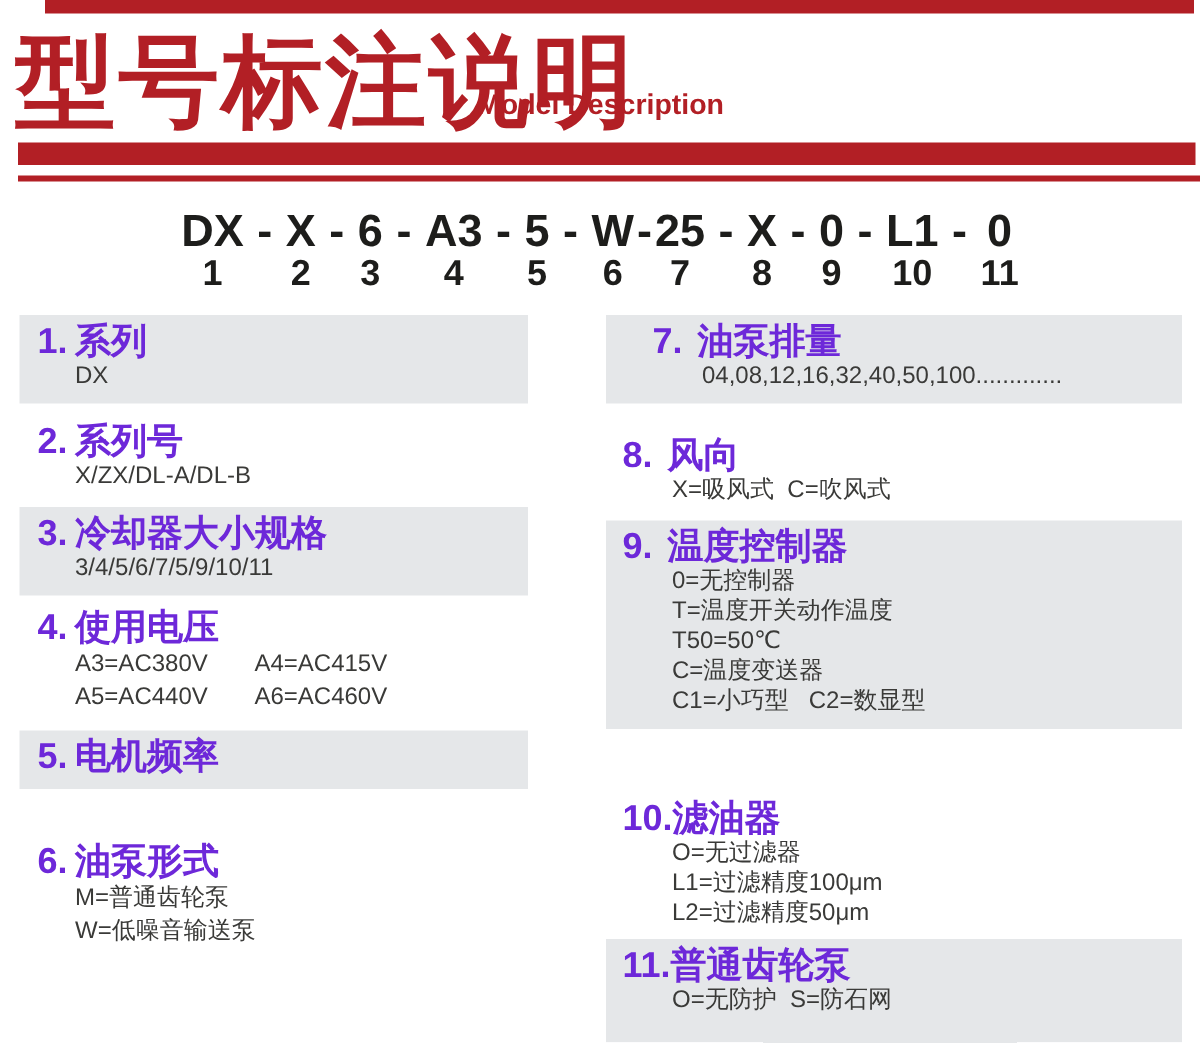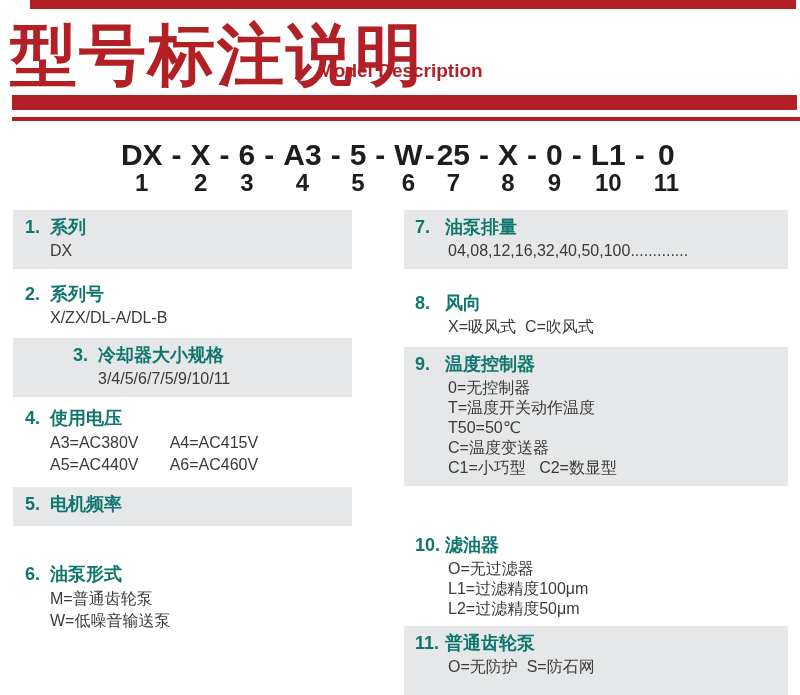--- a/index.html
+++ b/index.html
@@ -26,7 +26,7 @@
   .item.gray{background:#e5e7e9;}
   .col-left{left:13px;width:339px;}
   .col-right{left:404px;width:384px;}
-  .item-title{font-size:18px;line-height:21px;font-weight:bold;color:#0f766e;margin-bottom:3px;white-space:nowrap;}
+  .item-title{font-size:24px;line-height:21px;font-weight:bold;color:#6d28d9;margin-bottom:3px;white-space:nowrap;}
   .col-left .item-title{padding-left:12px;}
   .col-right .item-title{padding-left:11px;}
   .item-title .num{display:inline-block;min-width:25px;}

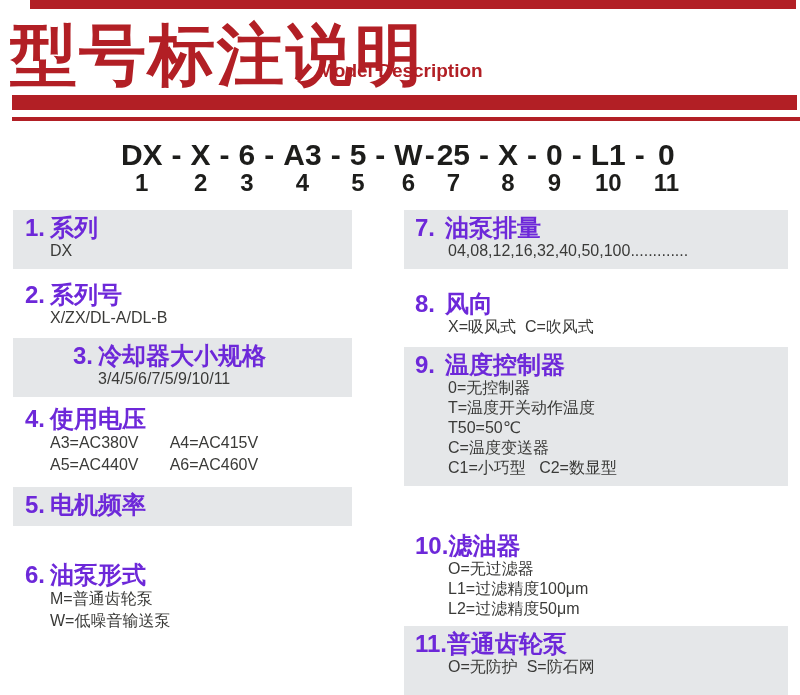--- a/index.html
+++ b/index.html
@@ -146,7 +146,7 @@
     </div>
   </div>
 
-  <div class="item gray col-right" style="top:210px;">
+  <div class="item gray col-right" style="top:210px;padding-left:20px;">
     <div class="item-title"><span class="num">7.</span><span>油泵排量</span></div>
     <div class="lines">
       <div>04,08,12,16,32,40,50,100.............</div>

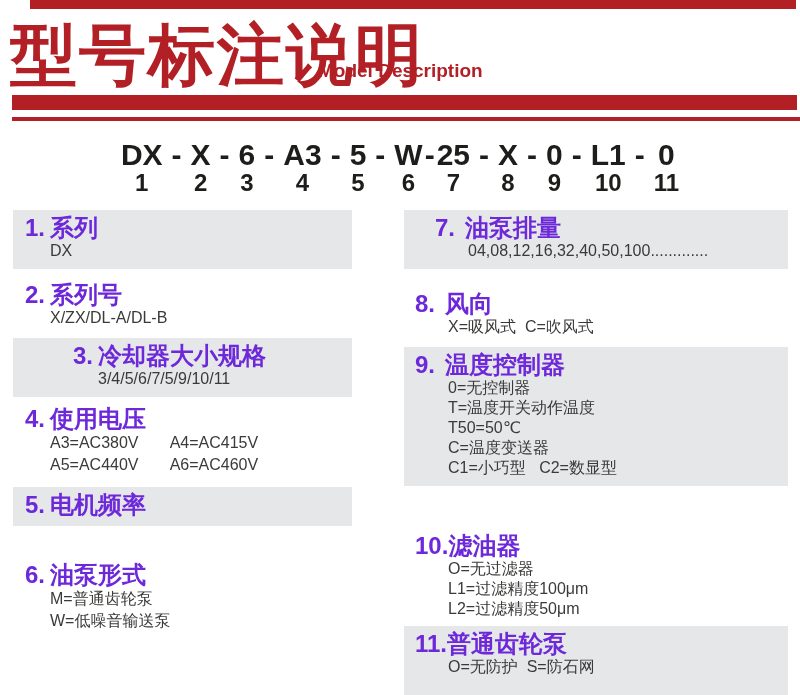--- a/index.html
+++ b/index.html
@@ -119,7 +119,7 @@
     </div>
   </div>
 
-  <div class="item gray col-left" style="top:338px;padding-left:48px;">
+  <div class="item gray col-left" style="top:338px;">
     <div class="item-title"><span class="num">3.</span><span>冷却器大小规格</span></div>
     <div class="lines">
       <div>3/4/5/6/7/5/9/10/11</div>

